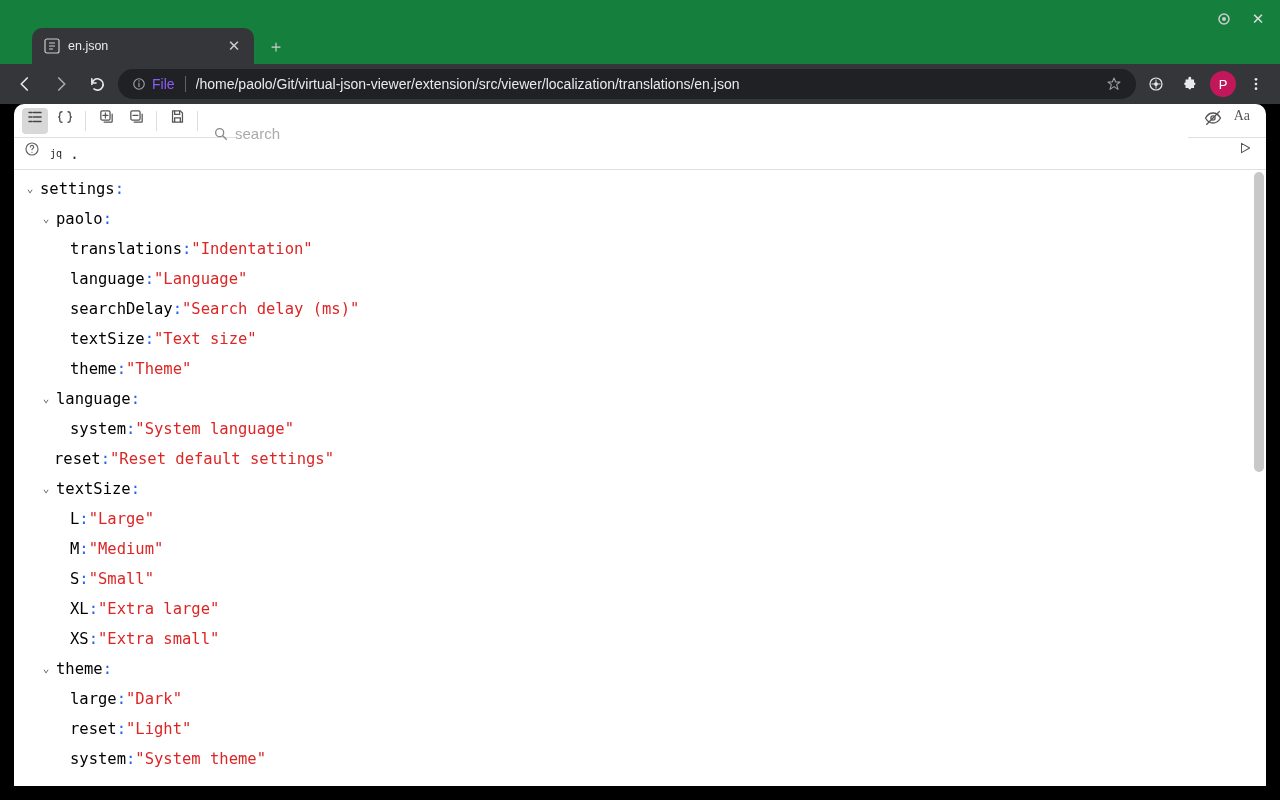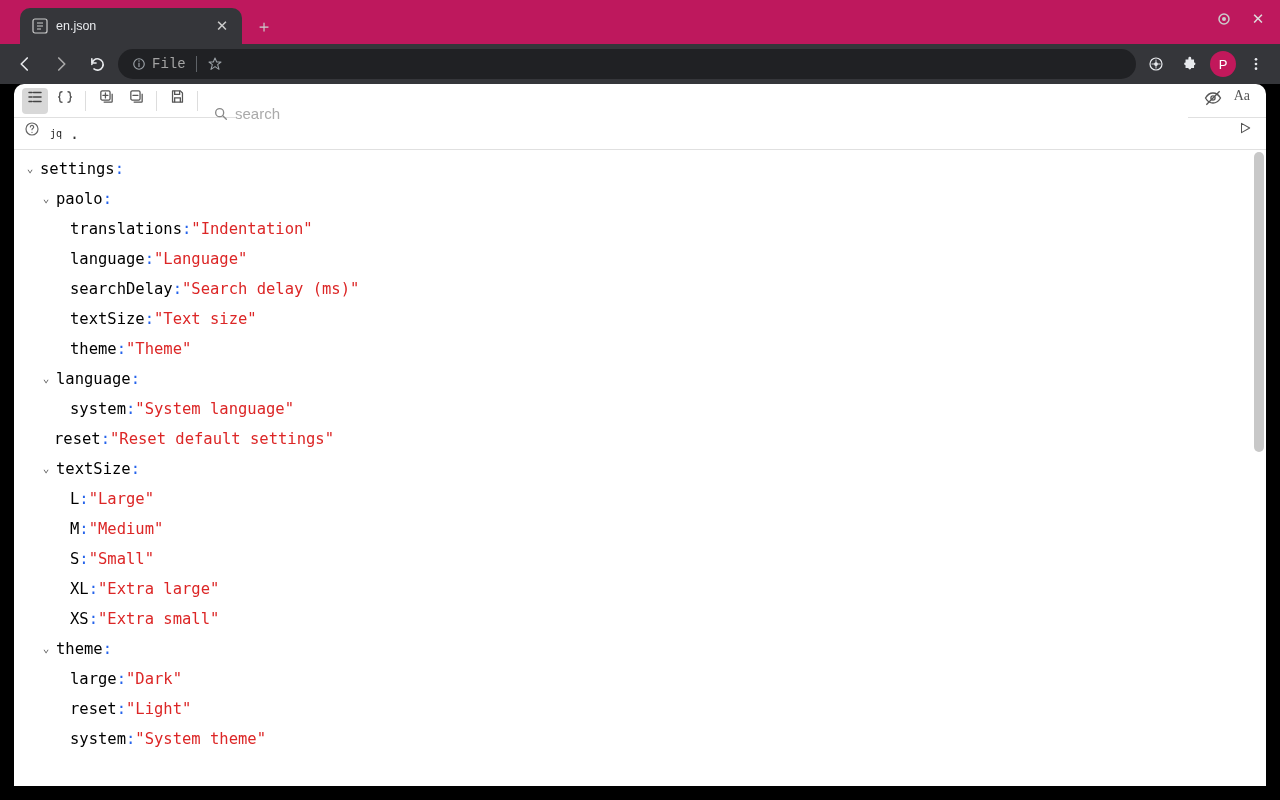--- a/index.html
+++ b/index.html
@@ -7,7 +7,7 @@
   body { background: #000; display: flex; flex-direction: column; }
 
   
-  .tabbar { height: 44px; background: #be185d; display: flex; align-items: flex-end; padding-left: 20px; }
+  .tabbar { height: 64px; background: #15803d; display: flex; align-items: flex-end; padding-left: 32px; }
   .tab { height: 36px; width: 222px; background: #35363a; border-radius: 10px 10px 0 0; display: flex; align-items: center; padding: 0 12px; color: #e8eaed; font-size: 12.5px; gap: 8px; position: relative; }
   .tab .favicon { width: 16px; height: 16px; display:flex; align-items:center; justify-content:center; font-size:13px; }
   .tab .favicon svg { width:16px; height:16px; }

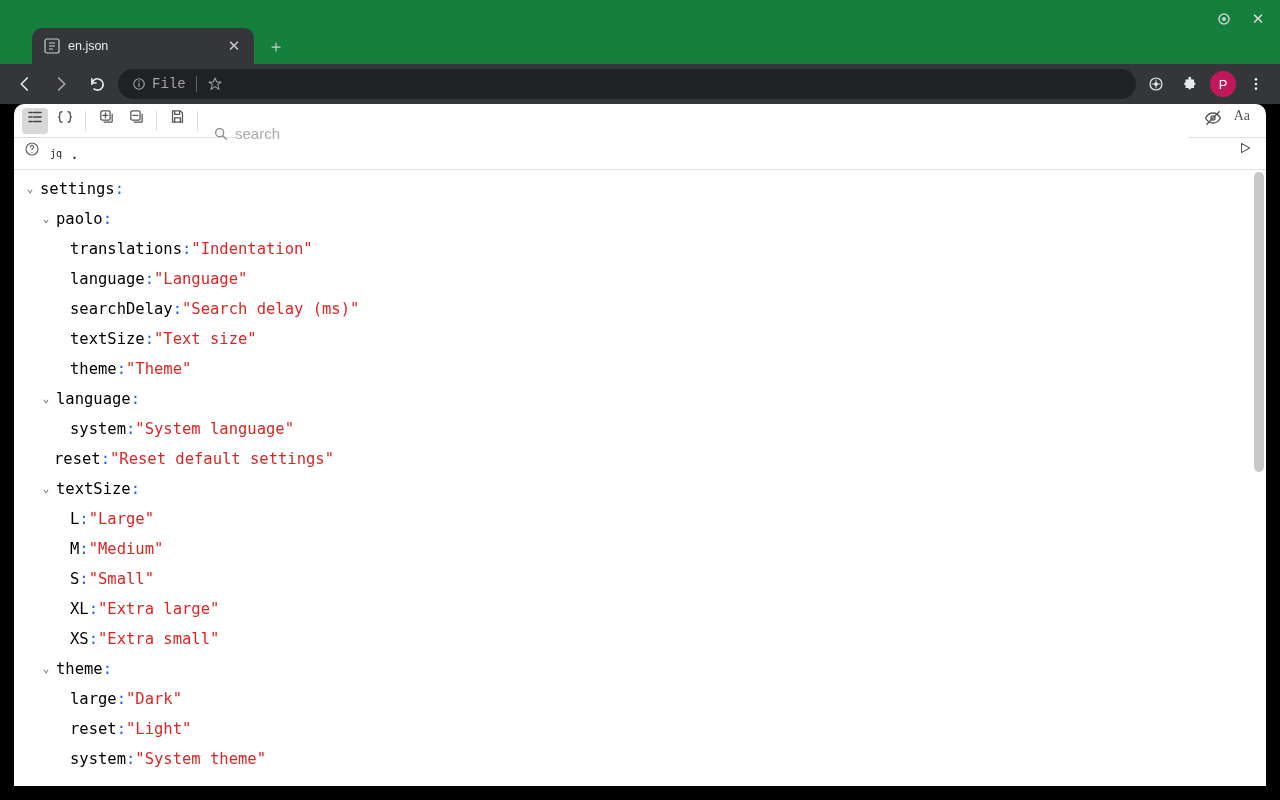--- a/index.html
+++ b/index.html
@@ -22,7 +22,7 @@
   .navbtn { width:30px; height:30px; display:flex; align-items:center; justify-content:center; color:#aaa; border-radius:50%; cursor:pointer; }
   .navbtn.enabled { color:#e8eaed; }
   .urlbox { flex:1; height:30px; background:#202124; border-radius:15px; display:flex; align-items:center; padding:0 14px; color:#9aa0a6; font-size:14px; gap:10px; }
-  .urlbox .scheme { color:#a3a3a3; display:flex; align-items:center; gap:6px;font-family:Liberation Mono, monospace; }
+  .urlbox .scheme { color:#8b5cf6; display:flex; align-items:center; gap:6px; }
   .urlbox .divider { width:1px; height:16px; background:#5f6368; }
   .urlbox .path { color:#e8eaed; flex:1; white-space:nowrap; overflow:hidden; }
   .urlbox .star { color:#9aa0a6; cursor:pointer; }

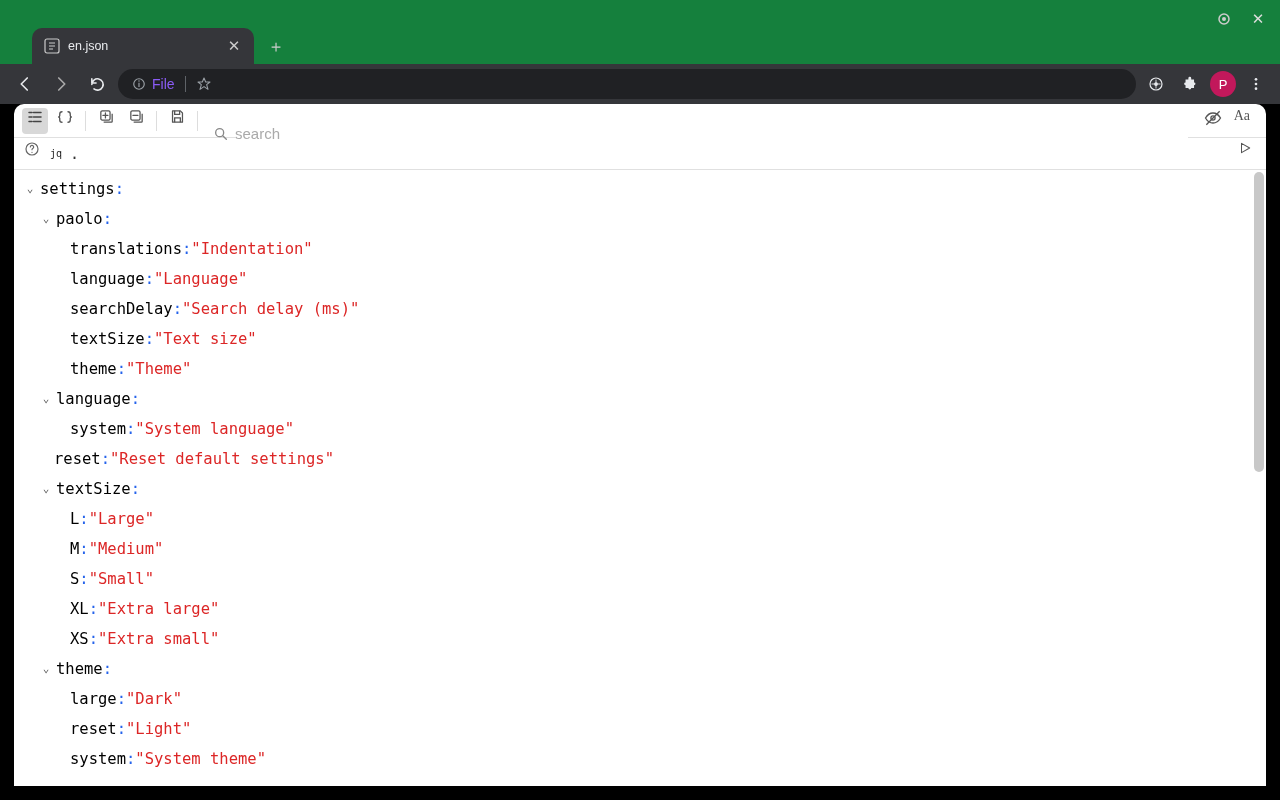--- a/index.html
+++ b/index.html
@@ -109,6 +109,7 @@
       <span>File</span>
     </span>
     <span class="divider"></span>
+    <span class="path">/home/paolo/Git/virtual-json-viewer/extension/src/viewer/localization/translations/en.json</span>
     <span class="star">
       <svg width="16" height="16" viewBox="0 0 24 24">
           <path d="M12 3l2.5 6H21l-5 4 2 7-6-4-6 4 2-7-5-4h6.5z" fill="none" stroke="#9aa0a6" stroke-width="1.6" stroke-linejoin="round"></path>

